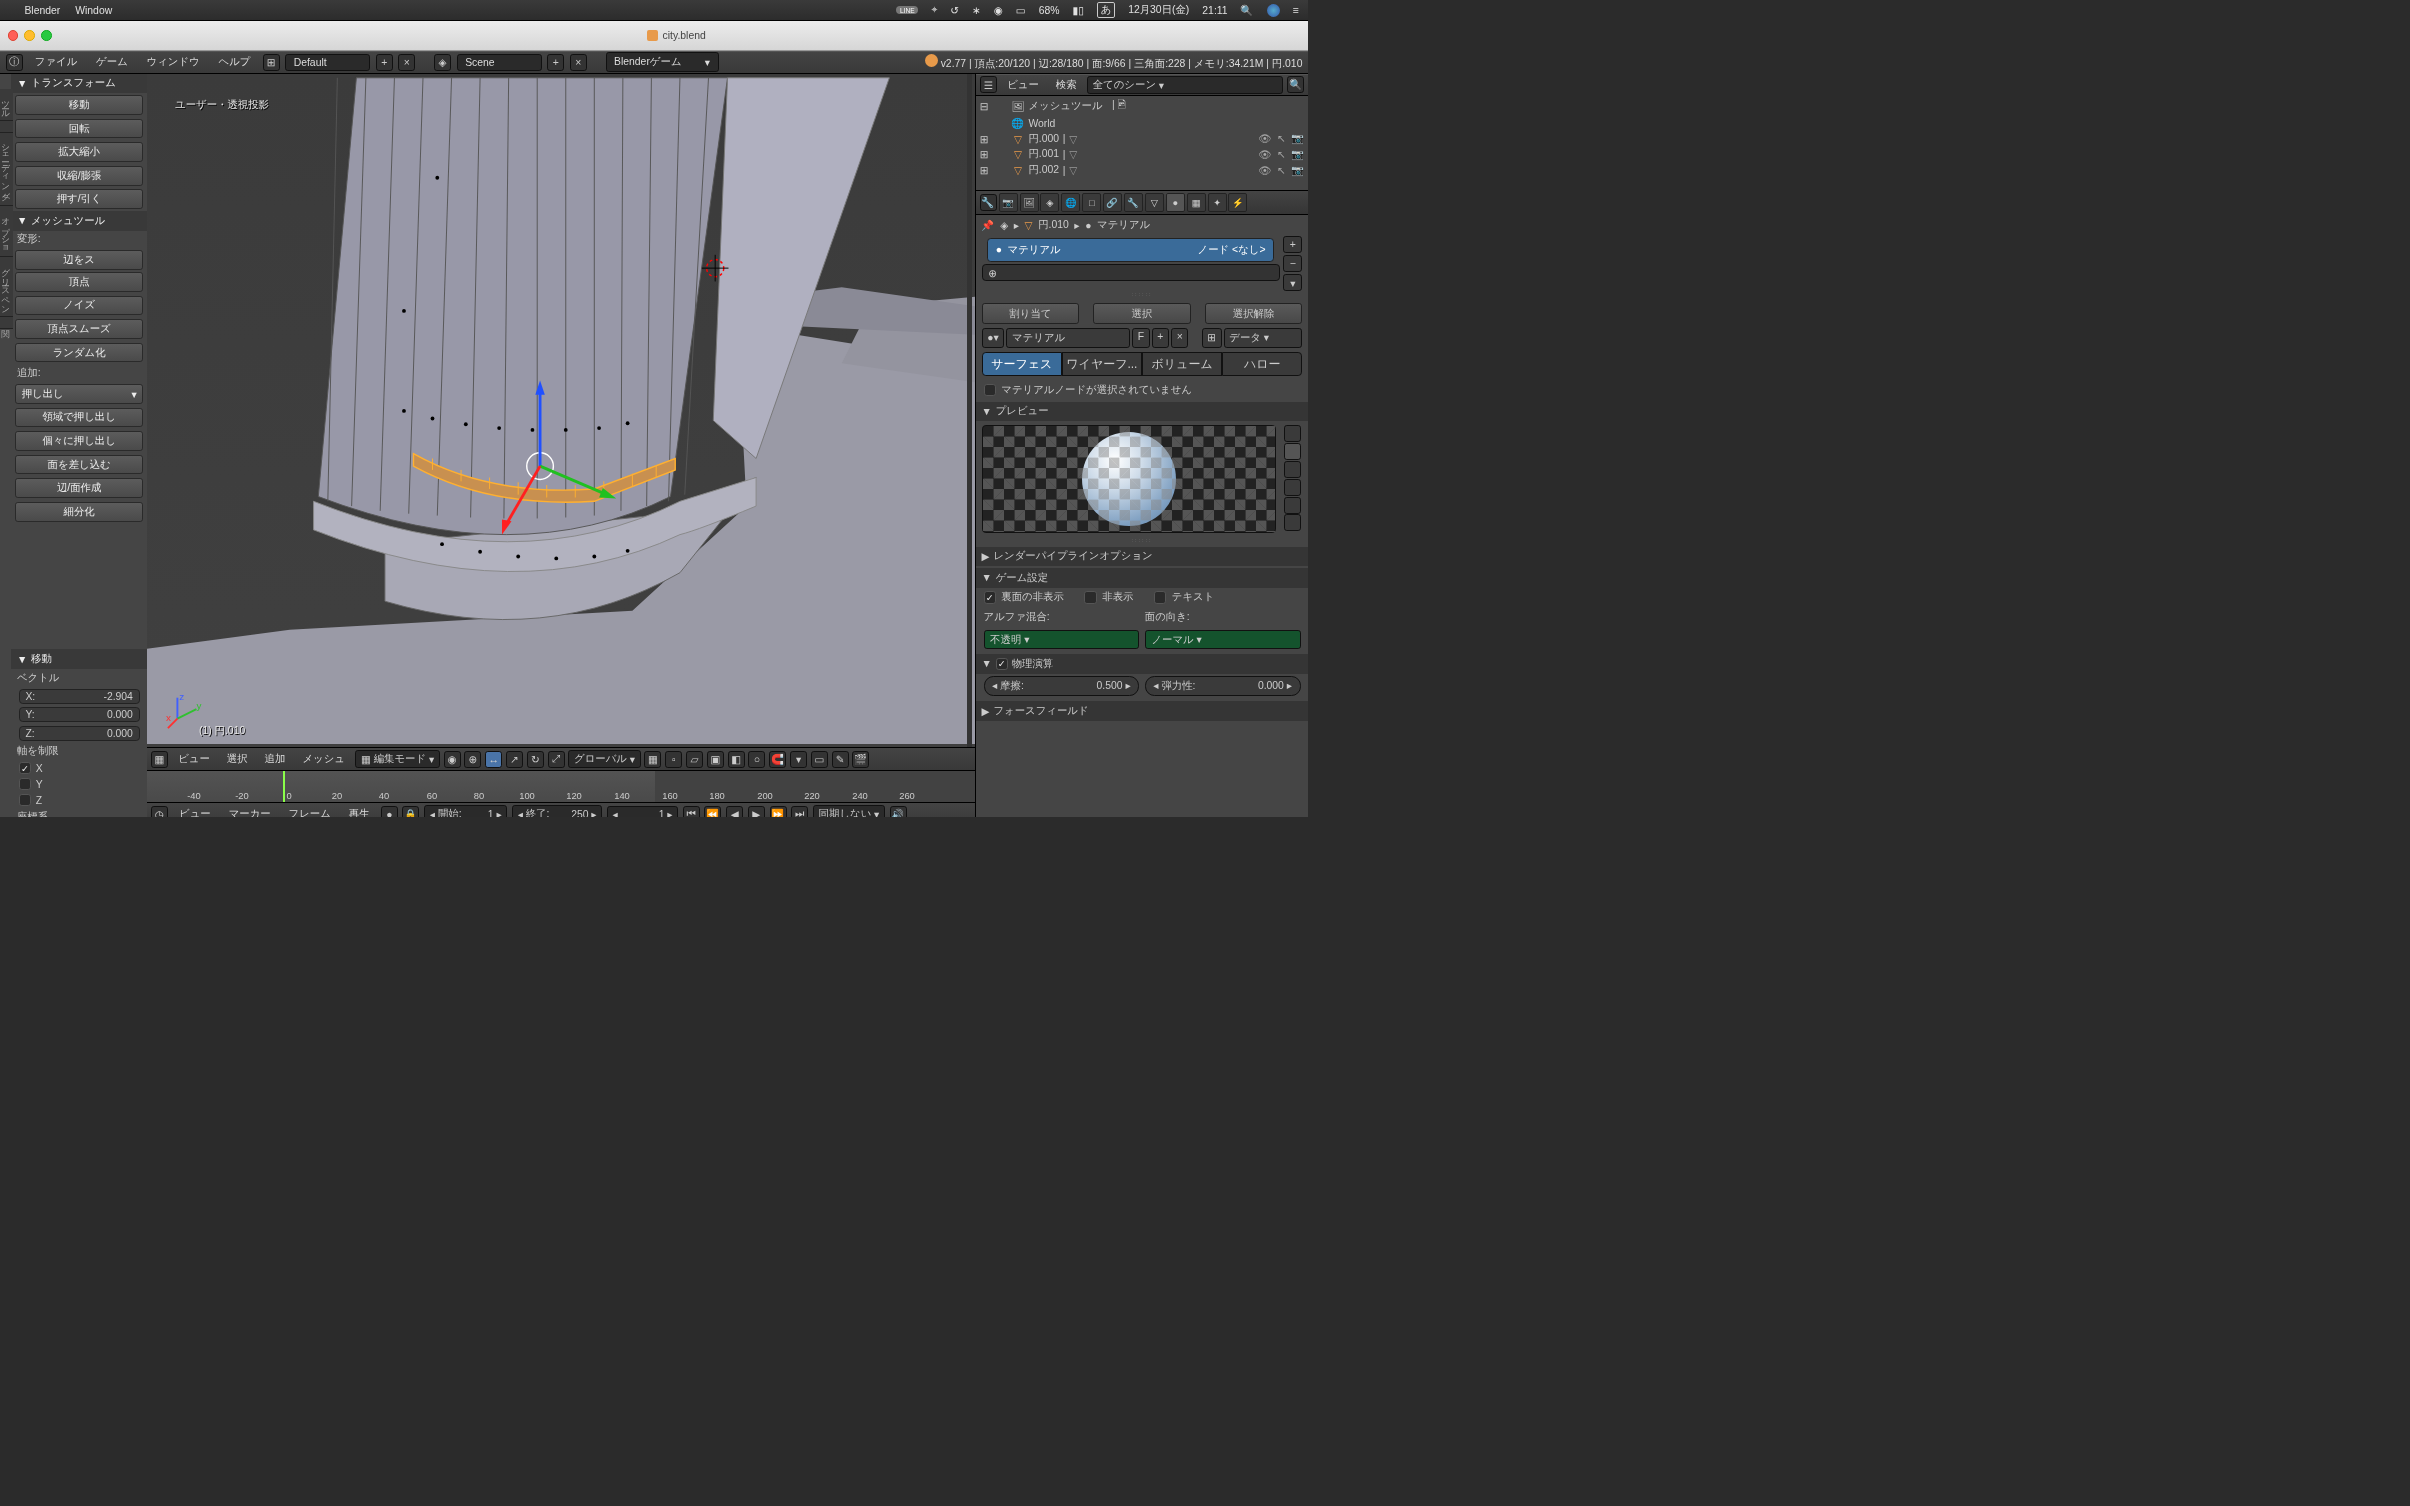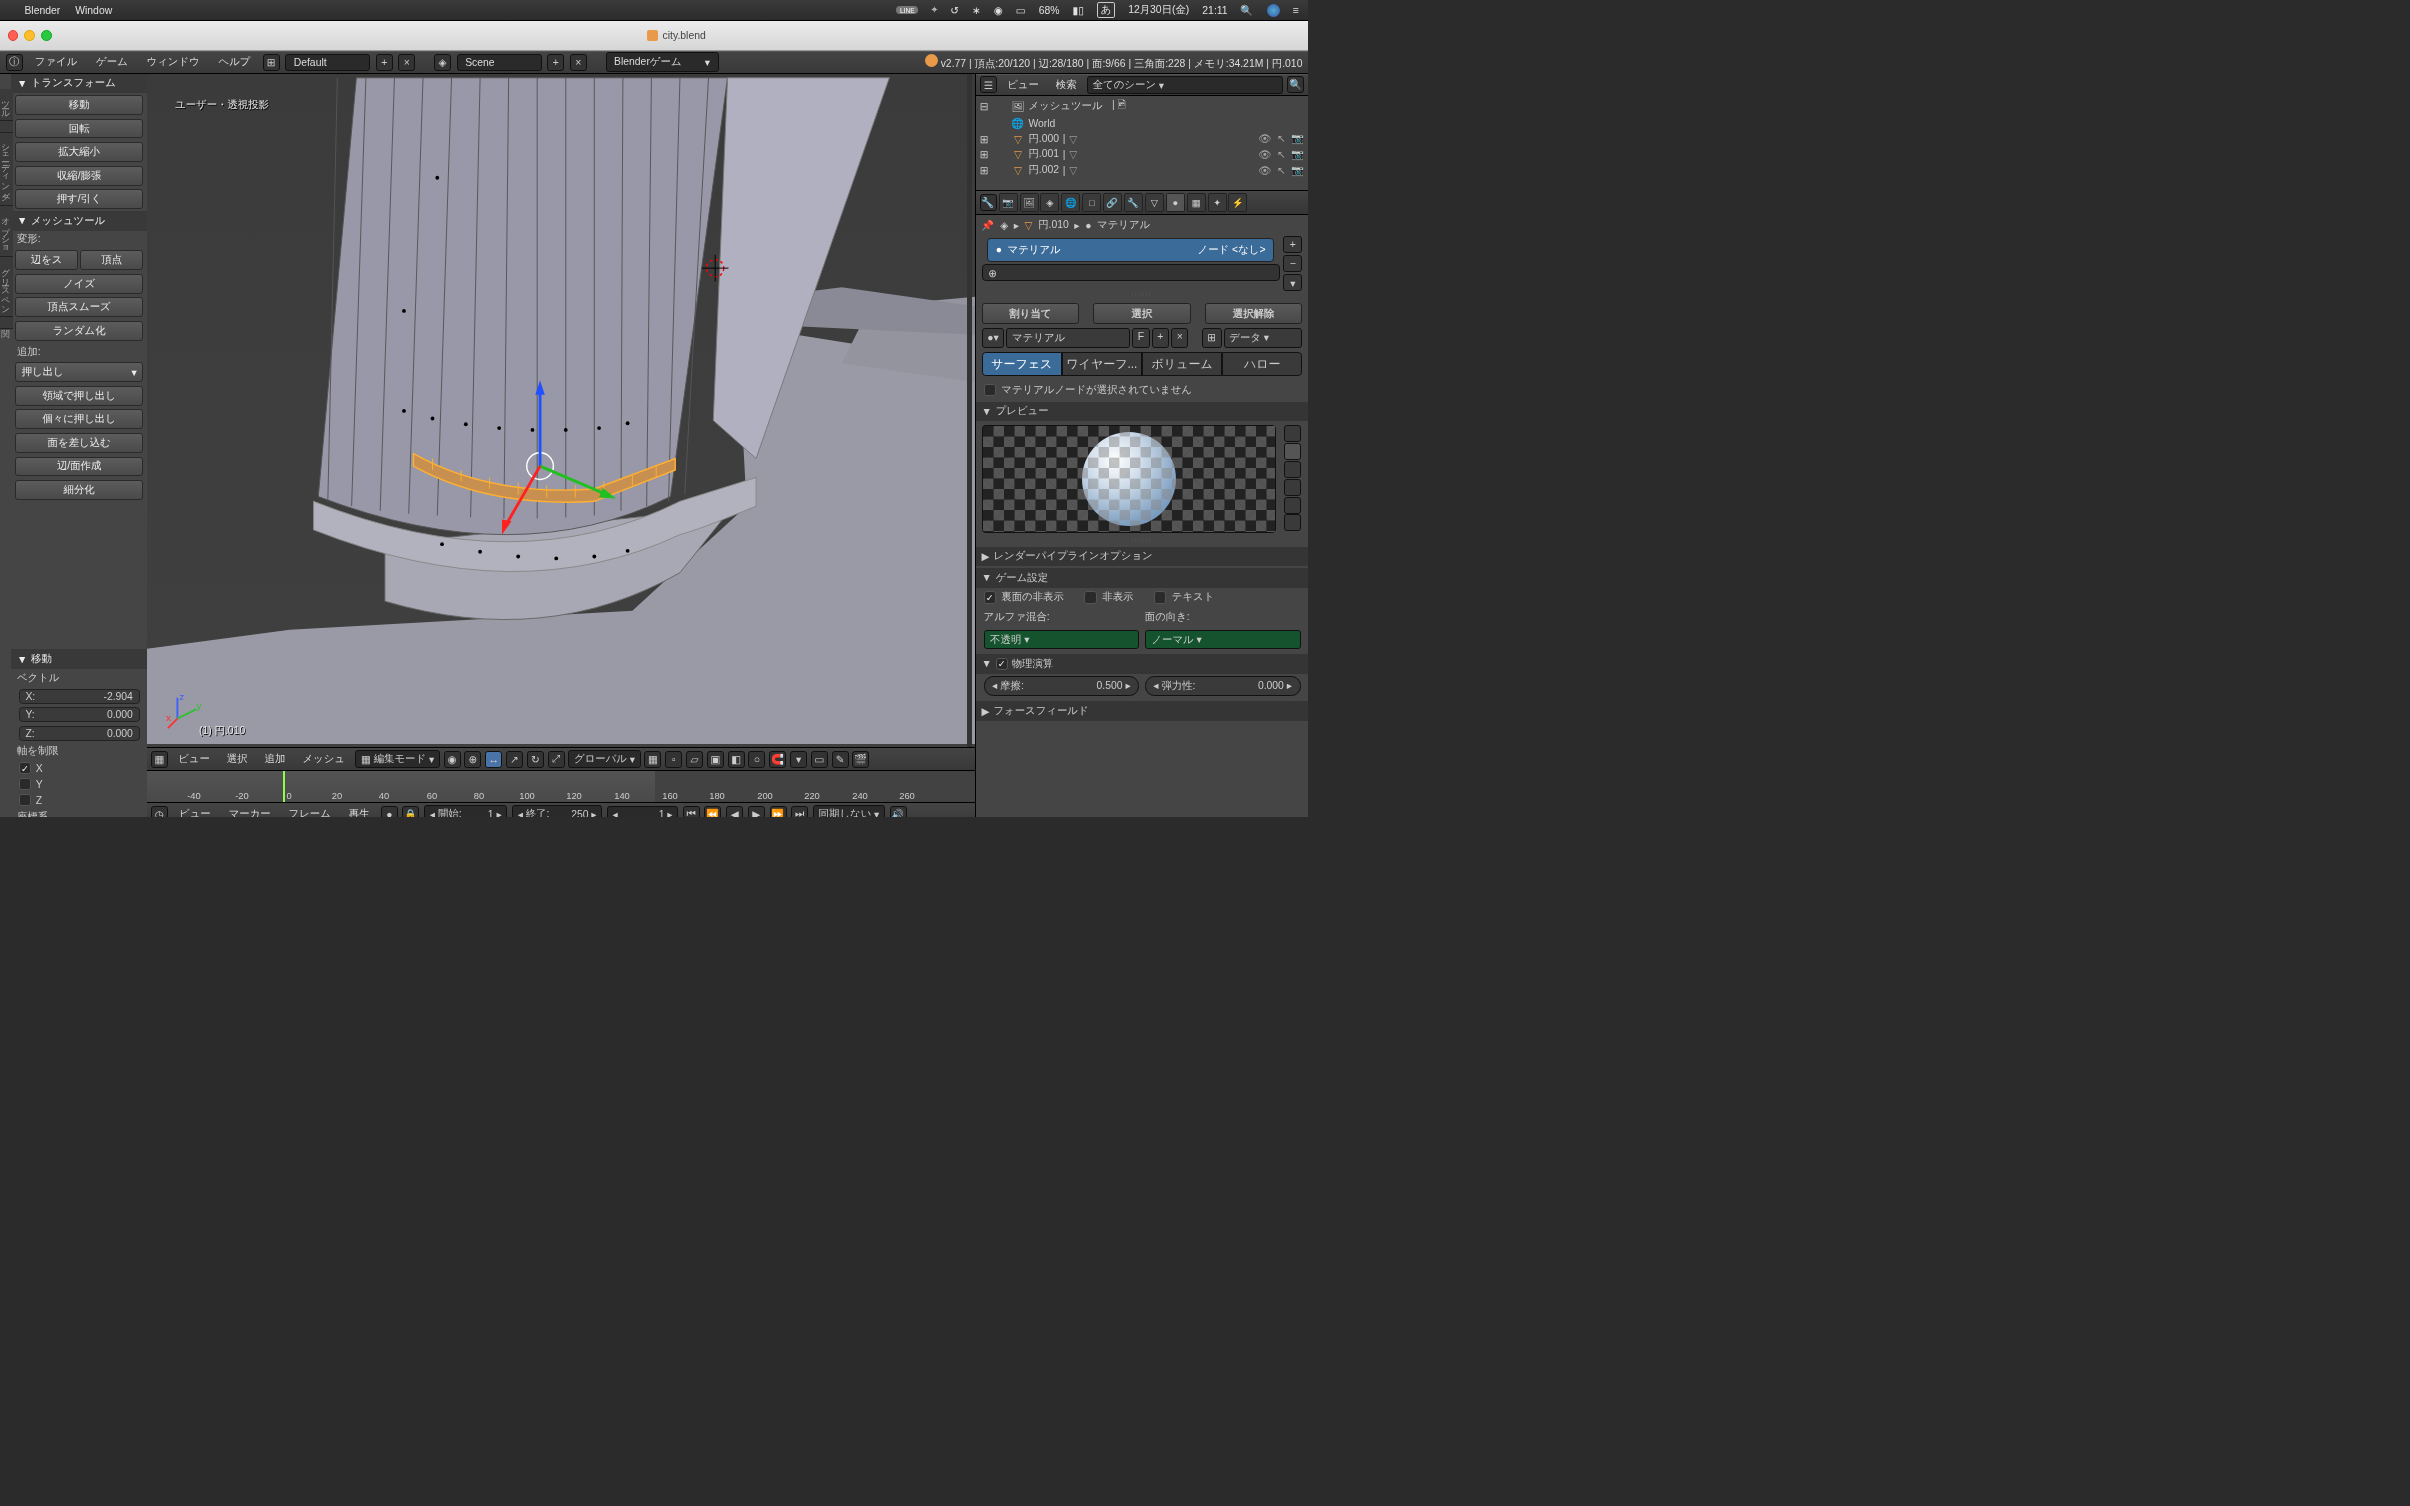--- a/index.html
+++ b/index.html
@@ -35,7 +35,7 @@
 .left-panel { width: 147px; background: #454545; display: flex; flex-direction: column; }
 .tool-section-header { background: #393939; padding: 2.8px 5.6px; color: #eee; display: flex; align-items: center; gap: 3.8px; }
 .tool-btn { background: linear-gradient(#5c5c5c, #4a4a4a); color: #eee; border: 0.9px solid #2a2a2a; border-radius: 2.8px; padding: 1.9px 5.6px; margin: 1.9px 3.8px; text-align: center; cursor: pointer; font-size: 10.4px; }
-.tool-row { display: flex; gap: 1.9px; margin: 1.9px 3.8px; }
+.tool-row { display: flex; gap: 1.9px; margin: 1.9px 3.8px; flex-direction: column; }
 .tool-row .tool-btn { flex: 1; margin: 0; }
 .tool-label { color: #ccc; padding: 1.9px 5.6px; font-size: 10.4px; }
 .tool-btn.dropdown { display: flex; justify-content: space-between; align-items: center; }

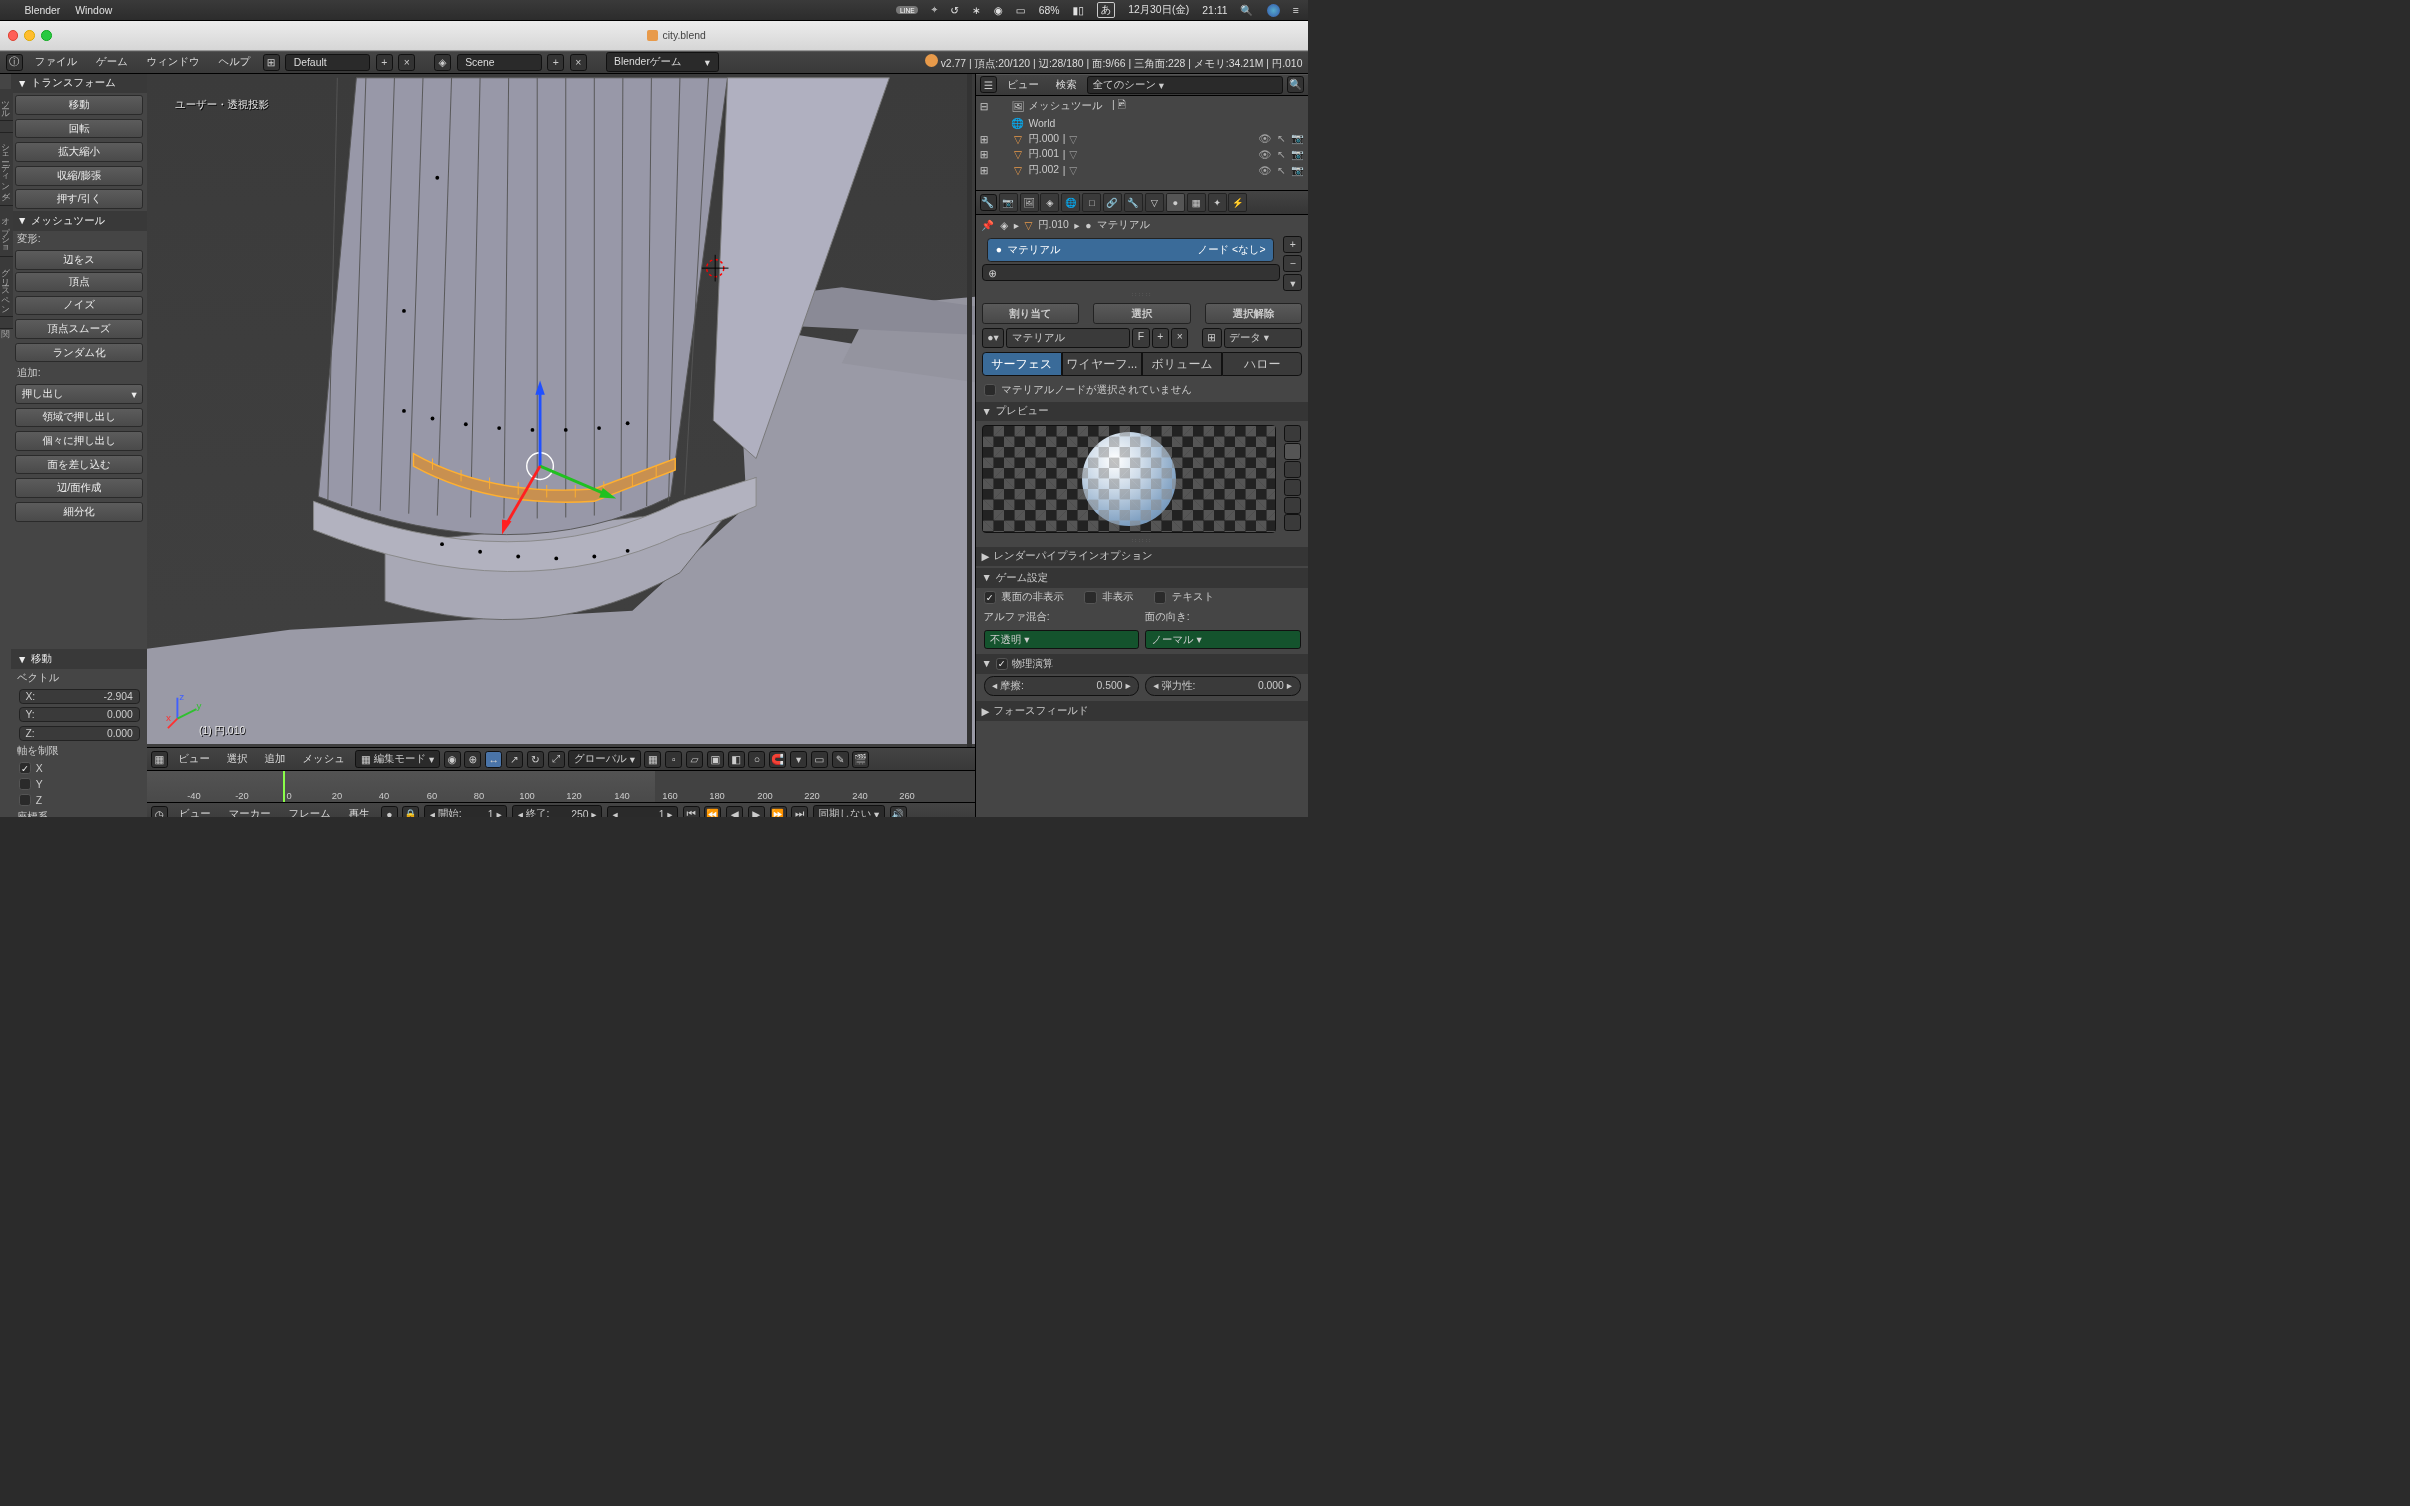--- a/index.html
+++ b/index.html
@@ -83,7 +83,7 @@
 
 .breadcrumb { padding: 3.8px 5.6px; display: flex; align-items: center; gap: 5.6px; }
 .mat-slot { margin: 1.9px 5.6px; background: #3a6b99; border: 0.9px solid #222; border-radius: 3.8px; padding: 3.8px 7.5px; display: flex; align-items: center; gap: 5.6px; color: #fff; }
-.mat-controls { display: flex; gap: 14px; margin: 3.8px 5.6px; font-weight: bold; }
+.mat-controls { display: flex; gap: 14px; margin: 3.8px 5.6px; }
 .mat-ctrl-btn { flex: 1; background: linear-gradient(#5a5a5a,#484848); border: 0.9px solid #222; border-radius: 2.8px; padding: 2.8px; text-align: center; }
 .mat-name-row { display: flex; gap: 1.9px; margin: 1.9px 5.6px; }
 .mat-name-row > * { background: #3a3a3a; border: 0.9px solid #111; border-radius: 2.8px; padding: 1.9px 4.7px; }

